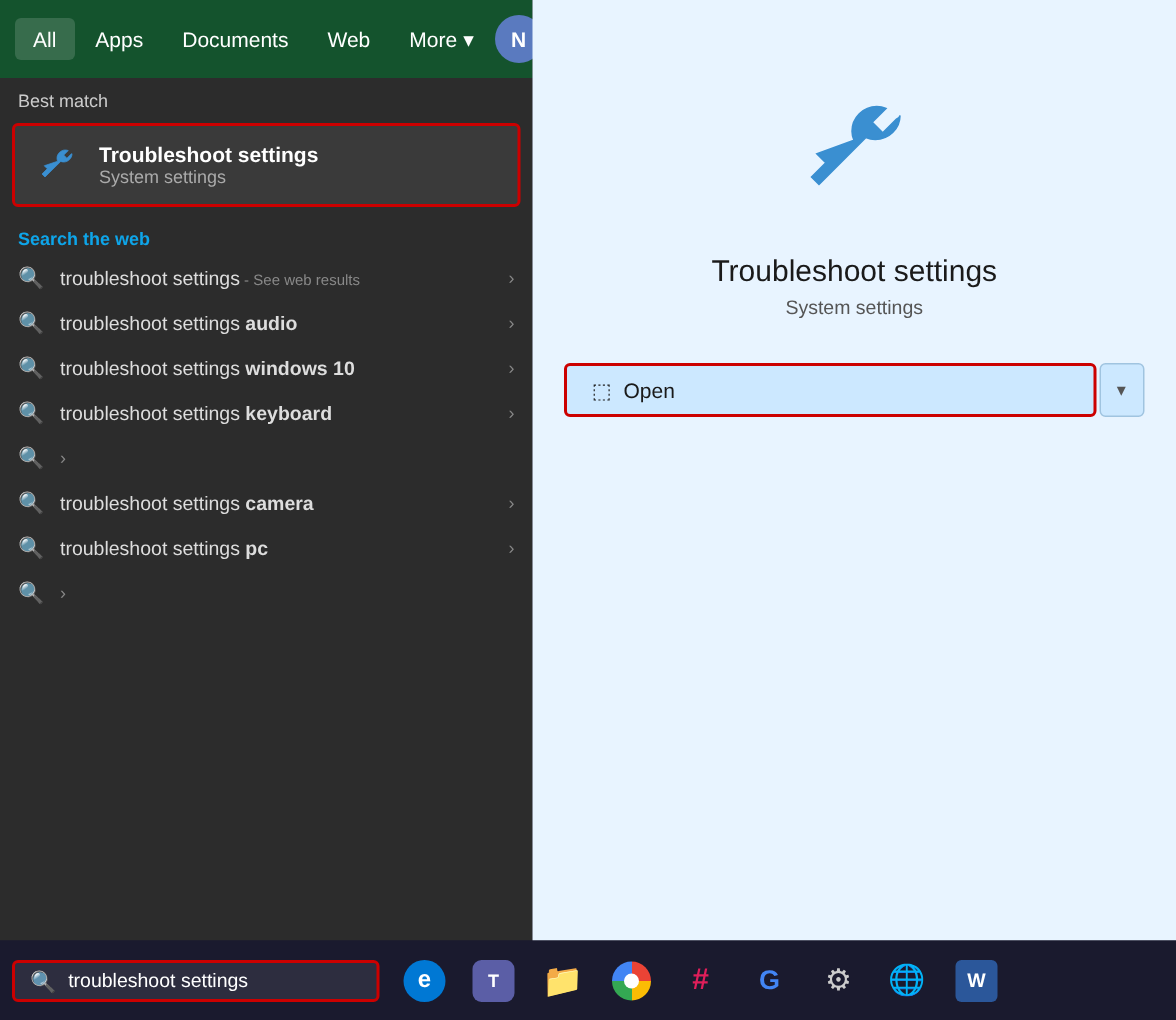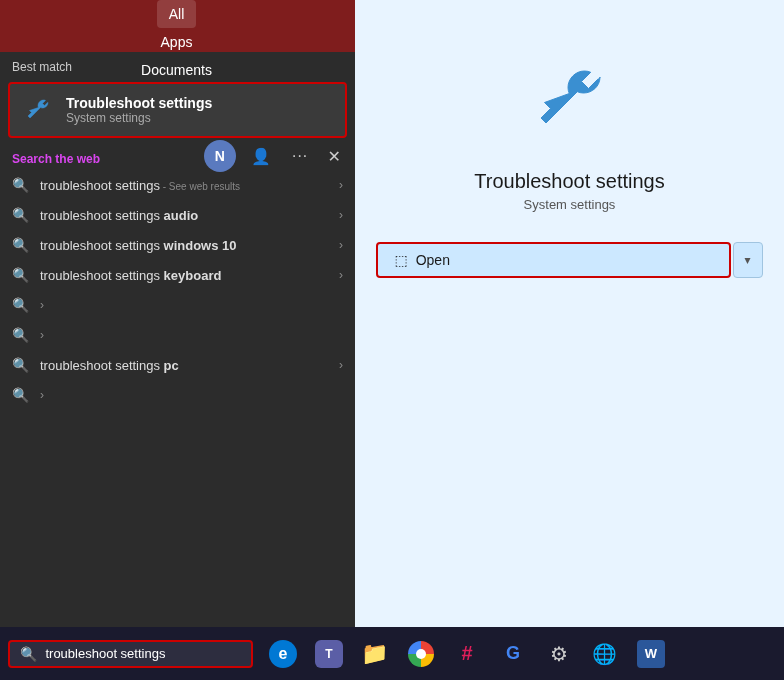--- a/index.html
+++ b/index.html
@@ -38,9 +38,8 @@
       align-items: center;
       padding: 0 10px;
       height: 52px;
-      background: #7f1d1d;
+      background: #14532d;
       border-bottom: none;
-      flex-direction: column;
     }
 
     .tab {

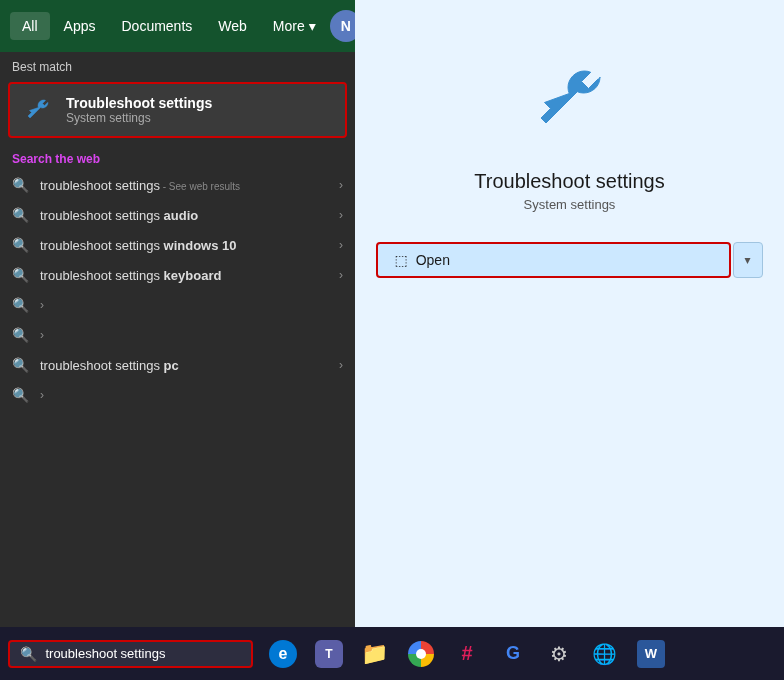--- a/index.html
+++ b/index.html
@@ -133,7 +133,7 @@
     .search-web-label {
       padding: 10px 12px 4px 12px;
       font-size: 12px;
-      color: #d946ef;
+      color: #0ea5e9;
       font-weight: 600;
     }
 

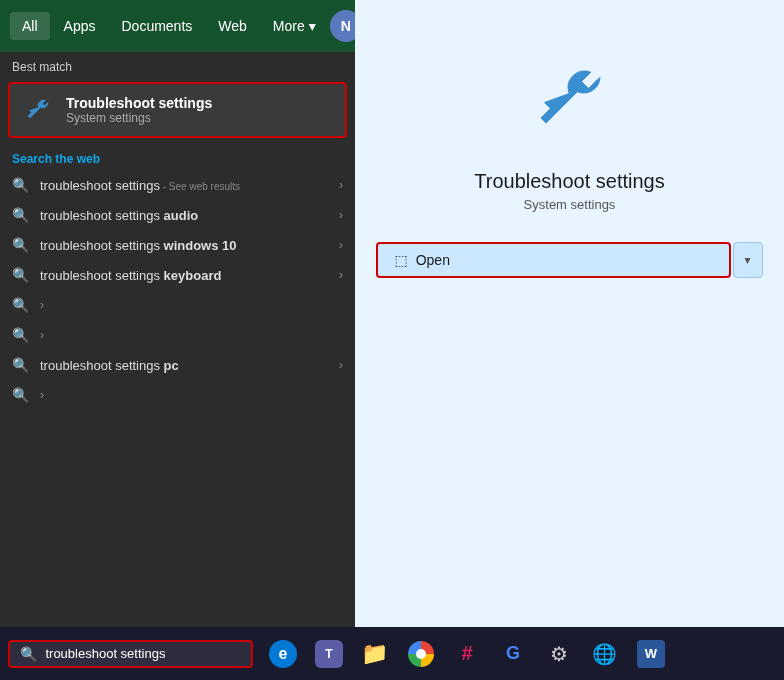--- a/index.html
+++ b/index.html
@@ -388,6 +388,9 @@
 
     <div class="search-item">
       <div class="search-icon">🔍</div>
+      <div class="item-text">
+        <span>troubleshoot settings </span><span class="bold">camera</span>
+      </div>
       <div class="chevron">›</div>
     </div>
 

